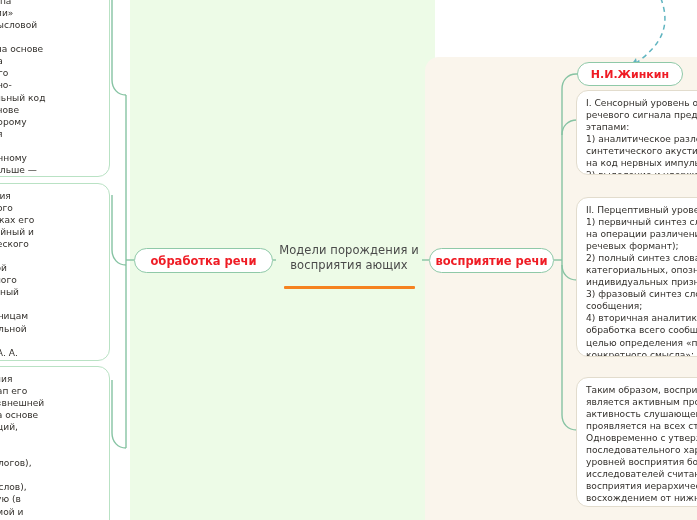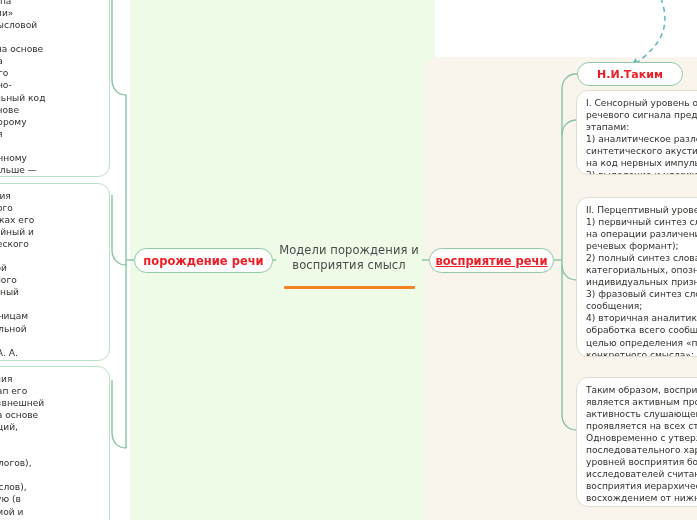--- a/index.html
+++ b/index.html
@@ -166,7 +166,7 @@
 
   <div class="pill pill-right">восприятие речи</div>
 
-  <div class="pill pill-author">Н.И.Таким</div>
+  <div class="pill pill-author">Н.И.Жинкин</div>
 
   <div class="card mint card-l1">ывание этим единицам
 овой нагрузки; б)

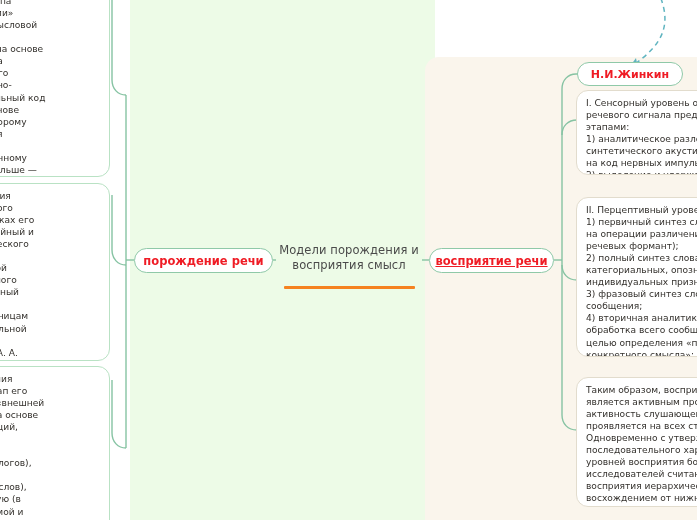--- a/index.html
+++ b/index.html
@@ -162,7 +162,7 @@
     <div class="root-underline"></div>
   </div>
 
-  <div class="pill pill-left">порождение речи</div>
+  <div class="pill pill-left">обработка речи</div>
 
   <div class="pill pill-right">восприятие речи</div>
 

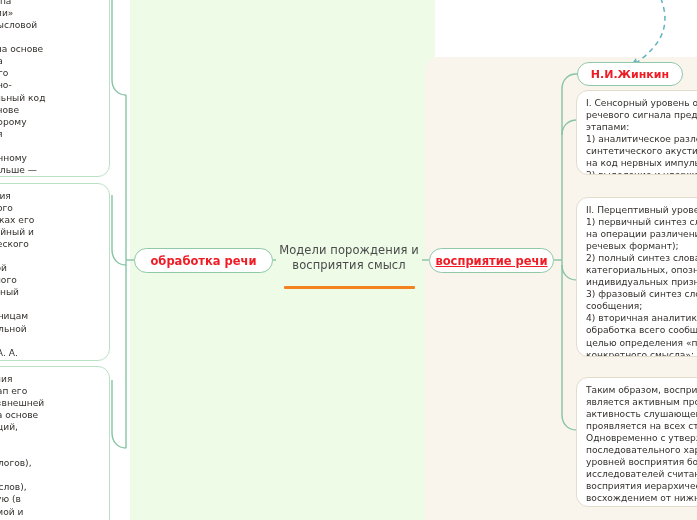--- a/index.html
+++ b/index.html
@@ -158,7 +158,7 @@
   </svg>
 
   <div class="root-topic">
-    <div class="root-text"><span>Модели порождения и</span><br><span>восприятия смысл</span></div>
+    <div class="root-text"><span>Модели порождения и</span><br><span>восприятия ающих</span></div>
     <div class="root-underline"></div>
   </div>
 

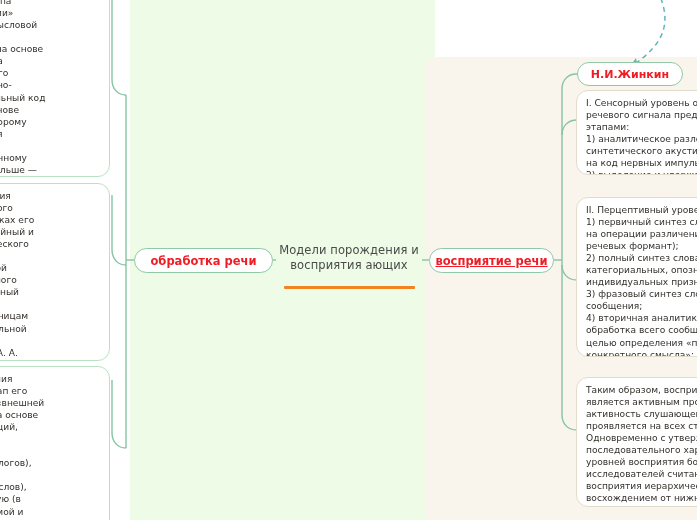--- a/index.html
+++ b/index.html
@@ -92,7 +92,7 @@
     box-sizing: border-box;
   }
   .pill-left   { left: 134px;  top: 248px; width: 139px; height: 25px; }
-  .pill-right  { left: 429px;  top: 248px; width: 125px; height: 25px; text-decoration: underline; }
+  .pill-right  { left: 429px;  top: 248px; width: 125px; height: 25px; }
   .pill-author { left: 577px;  top: 62px;  width: 106px; height: 24px; font-size: 11px; }
 
   

